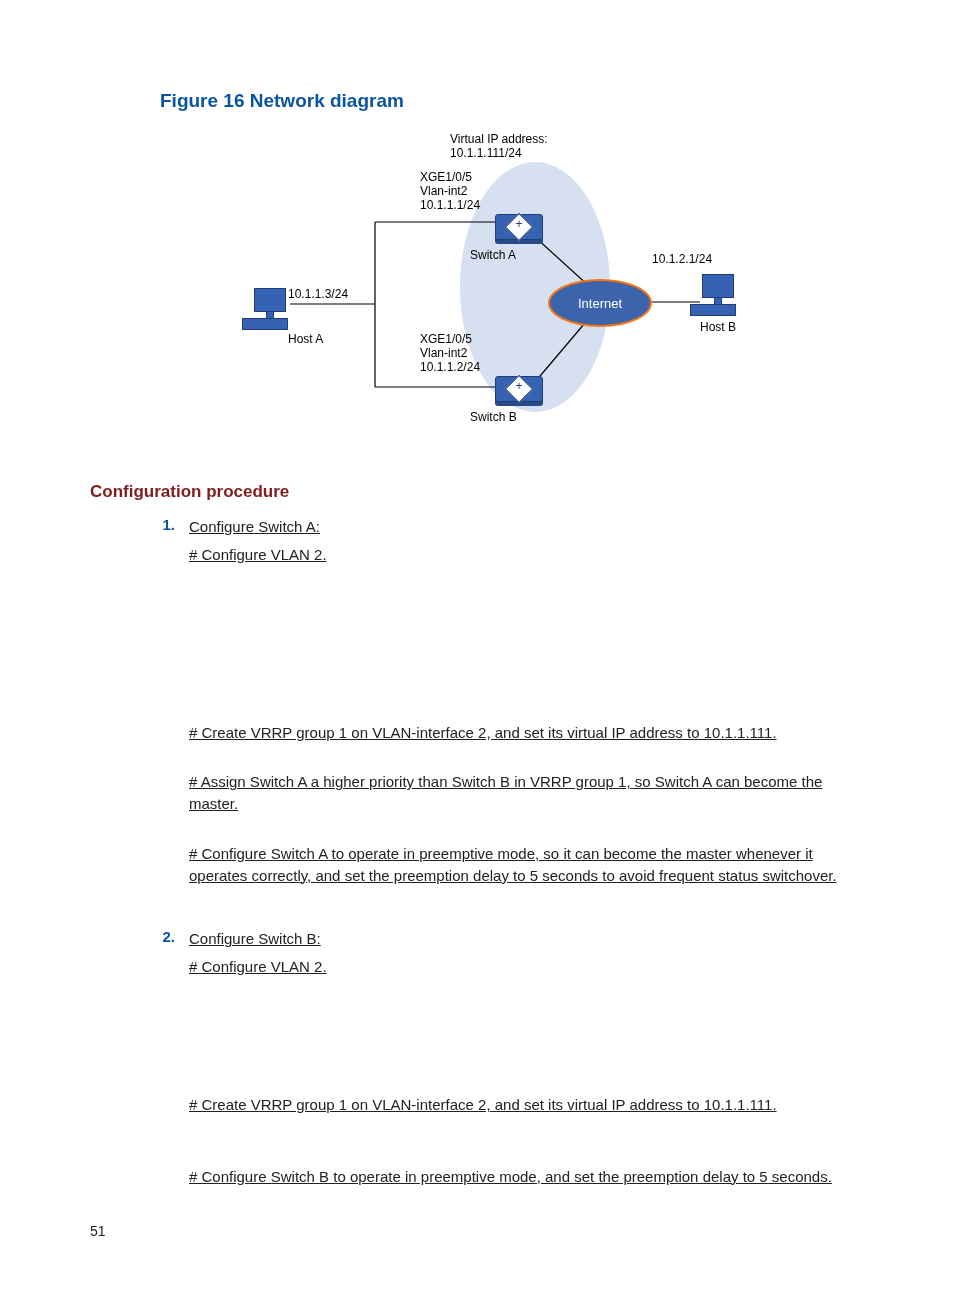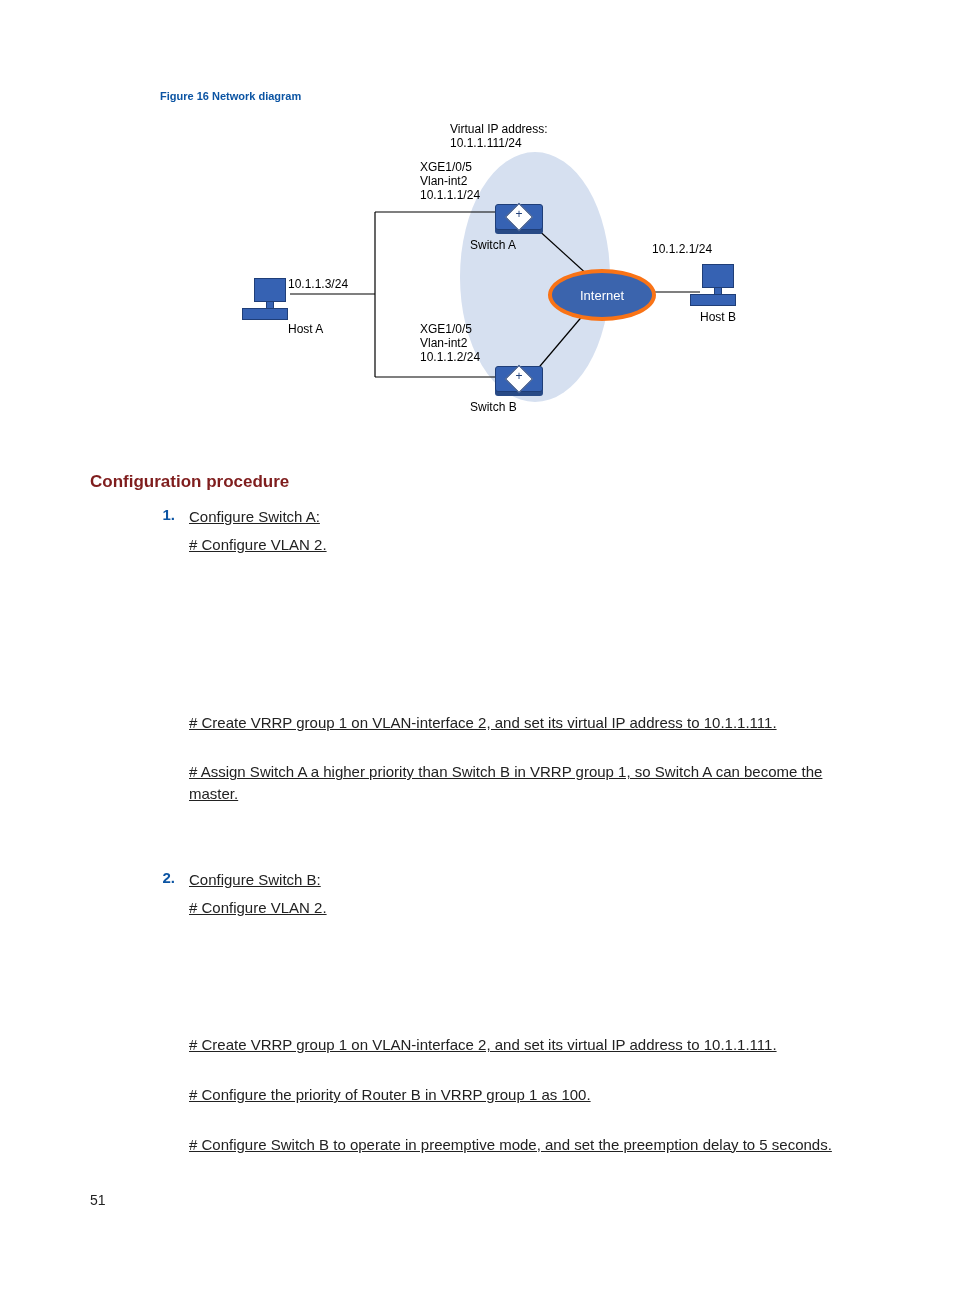--- a/index.html
+++ b/index.html
@@ -18,7 +18,7 @@
   .fig-caption {
     color: #0b54a3;
     font-weight: bold;
-    font-size: 11px;
+    font-size: 19px;
     margin-left: 70px;
     margin-bottom: 20px;
   }

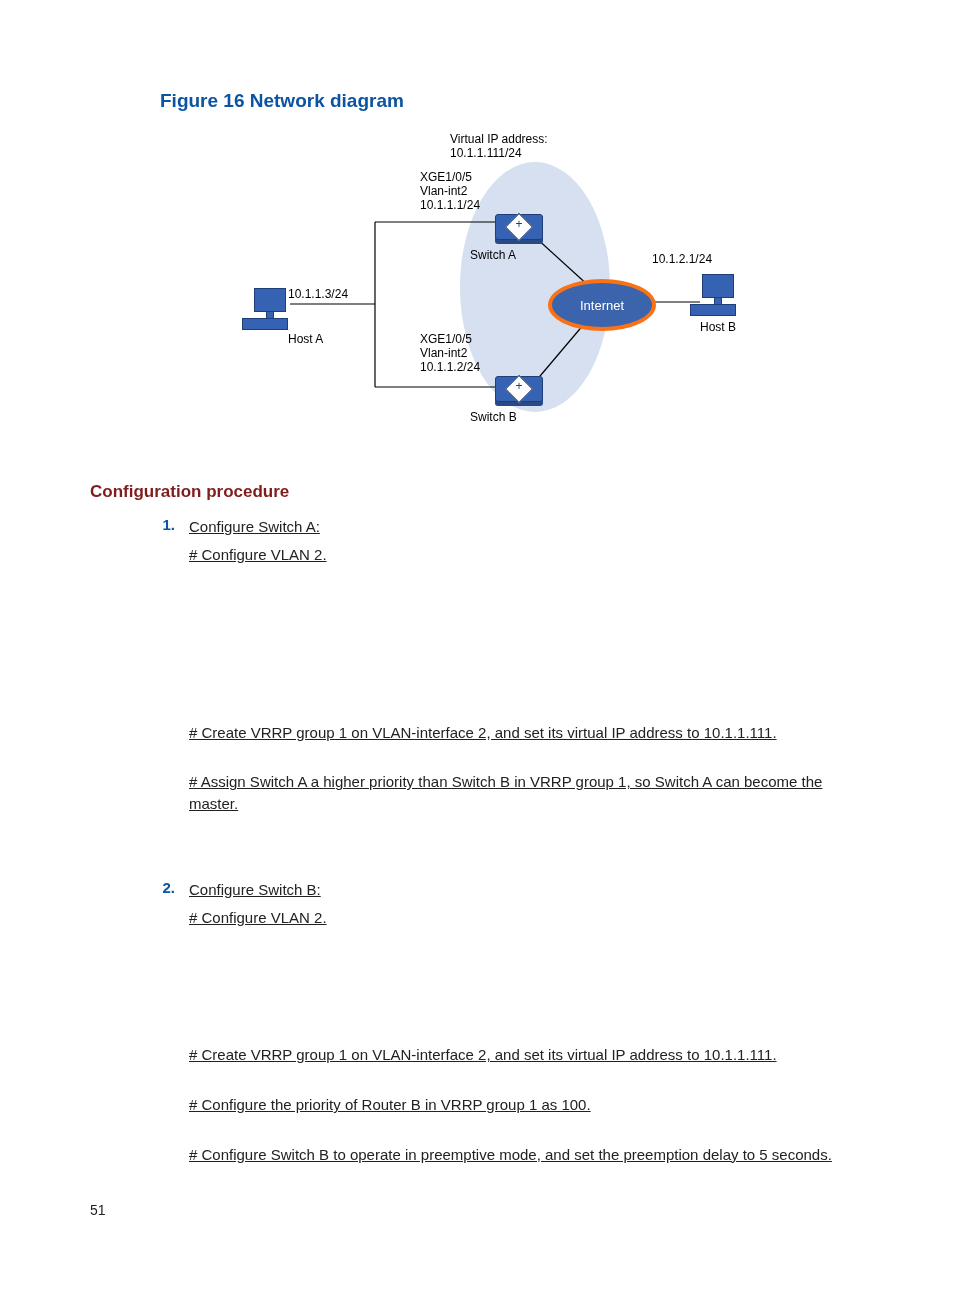--- a/index.html
+++ b/index.html
@@ -83,7 +83,7 @@
     color: #fff;
     display: flex; align-items: center; justify-content: center;
     font-size: 13px;
-    border: 4px solid #f97316;
+    border: 2px solid #f97316;
   }
   .switch {
     position: absolute;

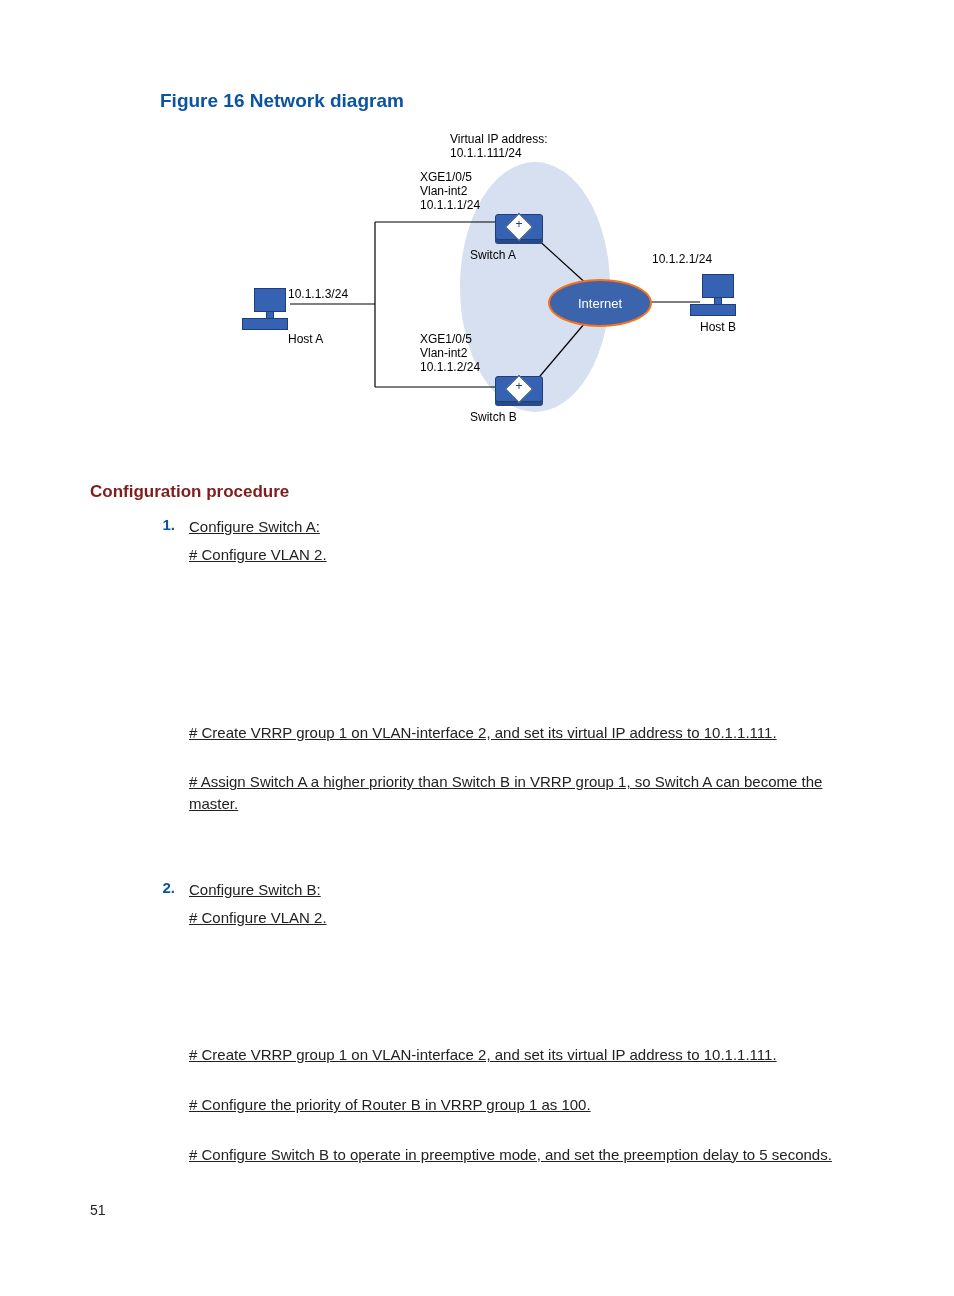--- a/index.html
+++ b/index.html
@@ -209,6 +209,7 @@
       <div class="gap-sm"></div>
       <p># Assign Switch A a higher priority than Switch B in VRRP group 1, so Switch A can become the master.</p>
       <div class="gap-sm"></div>
+      <p># Configure Switch A to operate in preemptive mode, so it can become the master whenever it operates correctly, and set the preemption delay to 5 seconds to avoid frequent status switchover.</p>
     </div>
   </div>
 

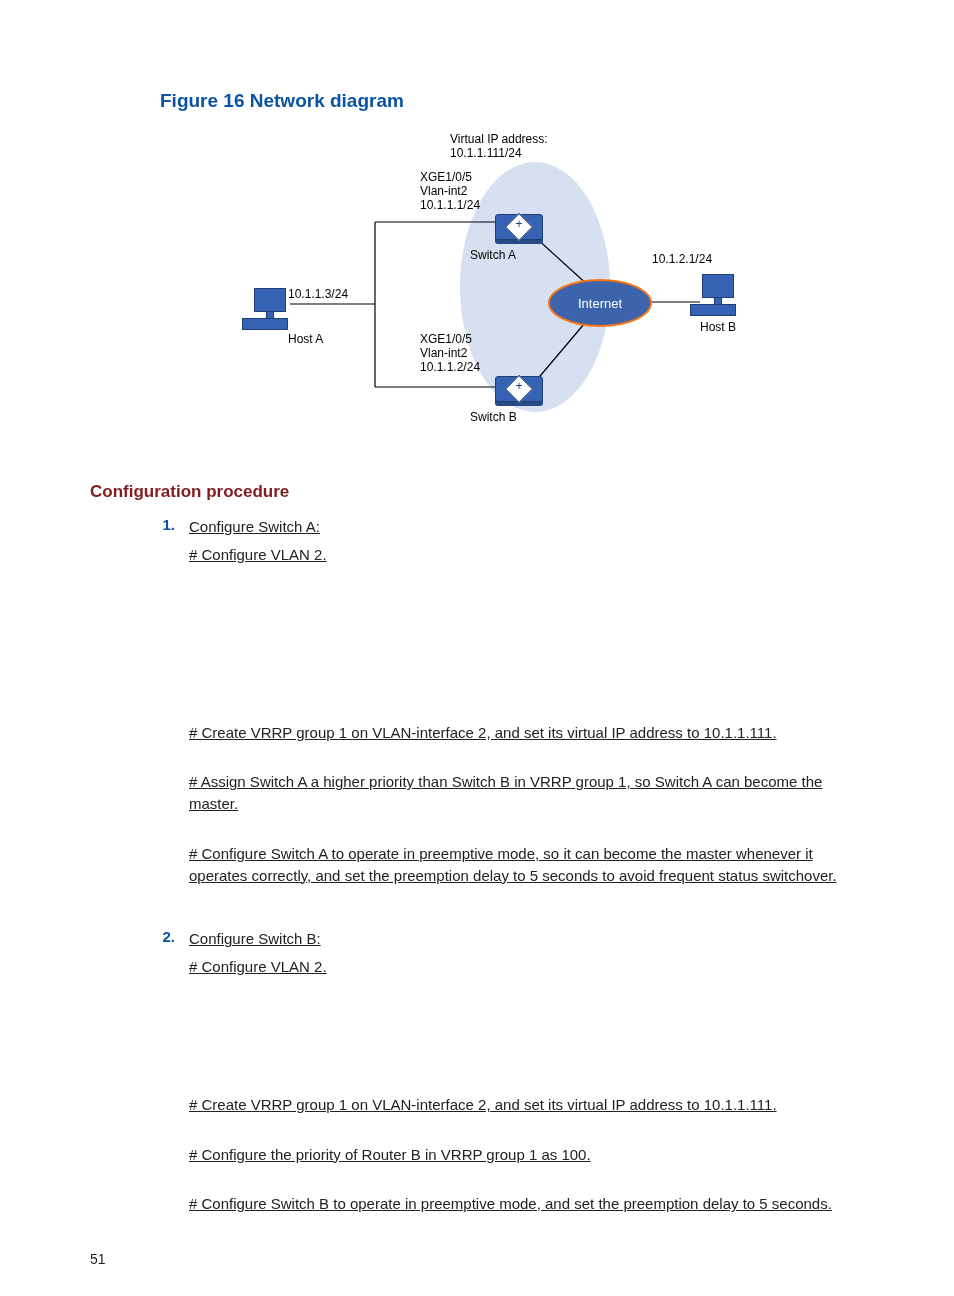--- a/index.html
+++ b/index.html
@@ -223,7 +223,6 @@
       <div class="gap-xl"></div>
       <p># Create VRRP group 1 on VLAN-interface 2, and set its virtual IP address to 10.1.1.111.</p>
       <div class="gap-sm"></div>
-      <p># Configure the priority of Router B in VRRP group 1 as 100.</p>
       <div class="gap-sm"></div>
       <p># Configure Switch B to operate in preemptive mode, and set the preemption delay to 5 seconds.</p>
     </div>

